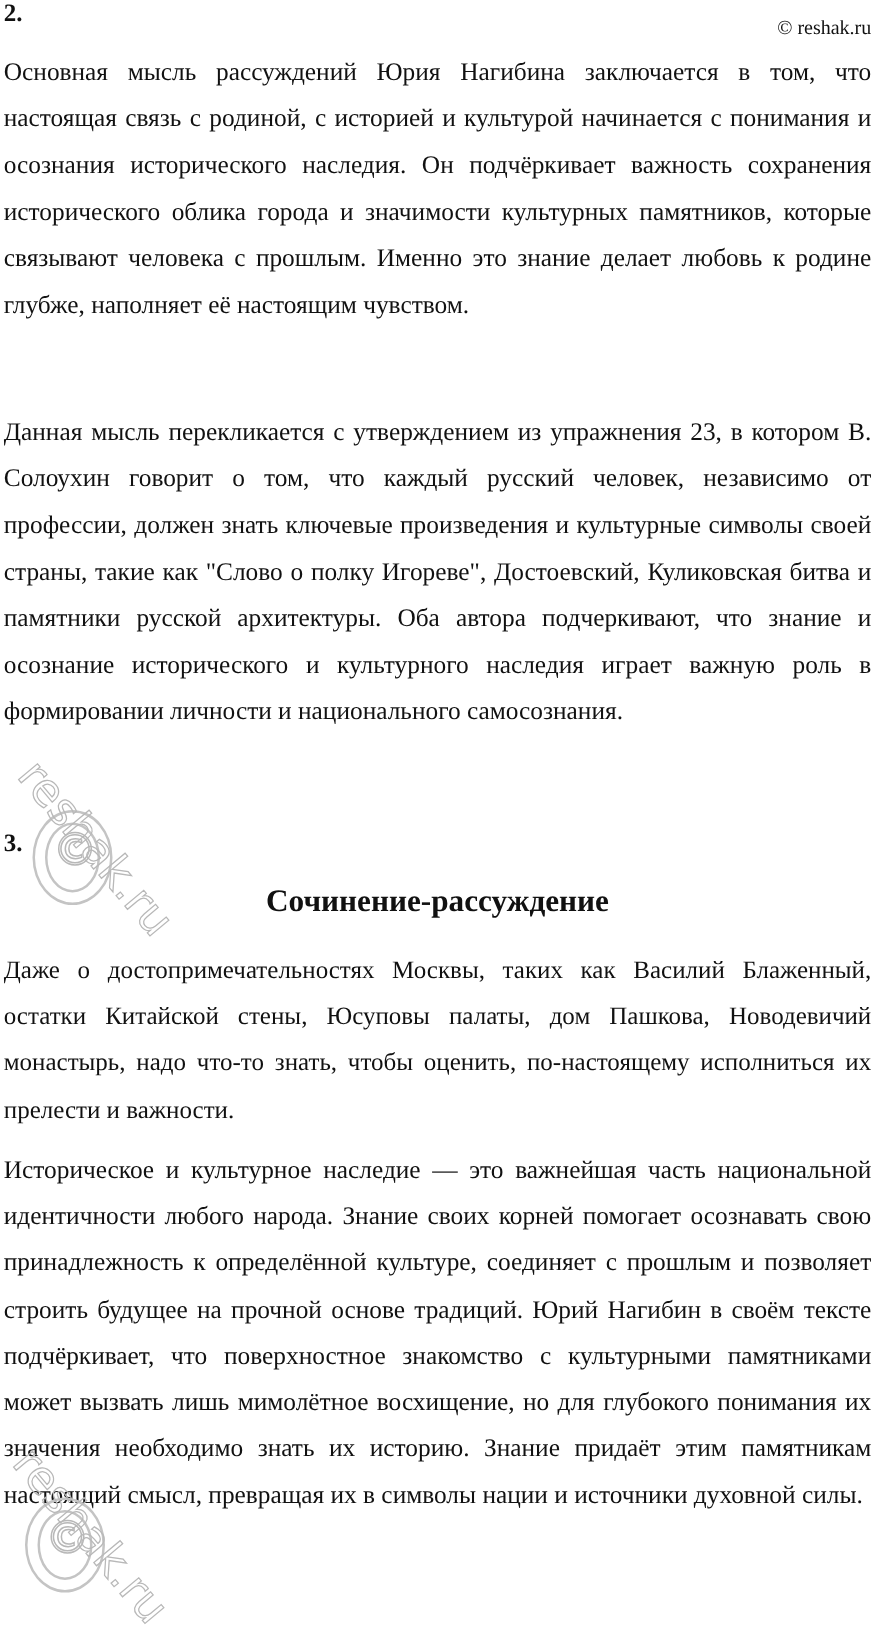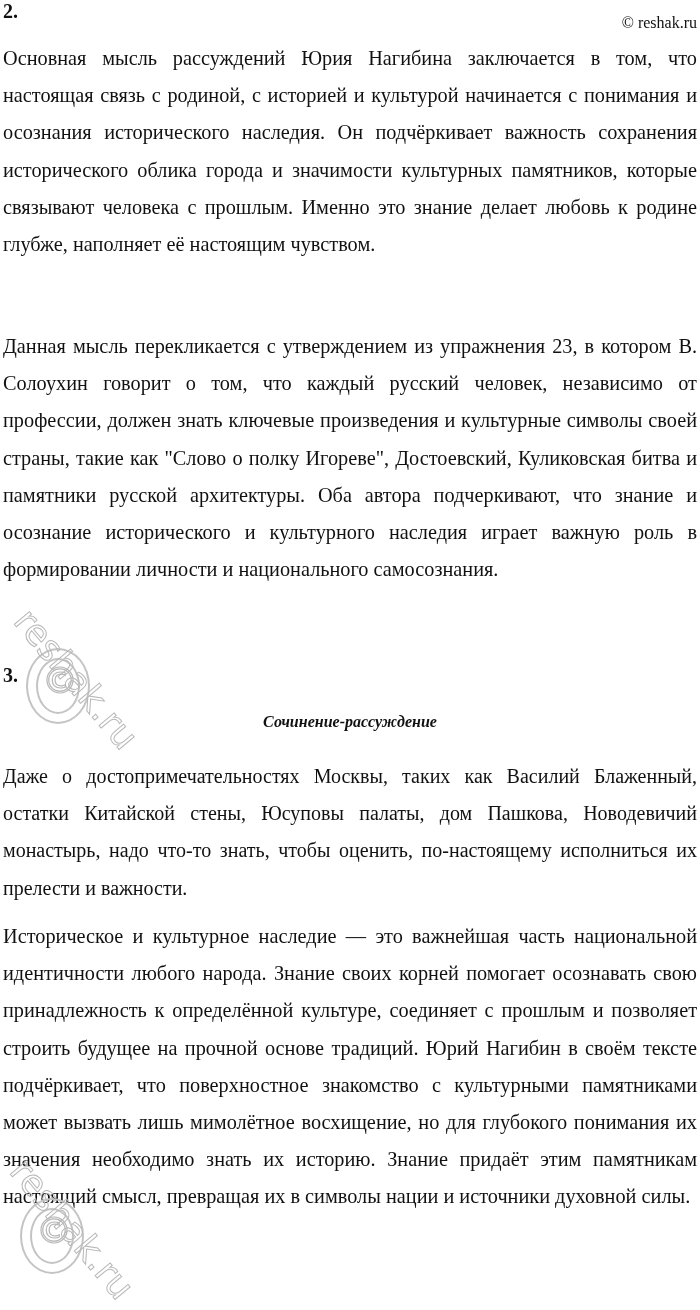--- a/index.html
+++ b/index.html
@@ -58,9 +58,8 @@
       width: 700px;
       text-align: center;
       font-weight: bold;
-      font-size: 16px;
+      font-size: 25px;
       line-height: 24px;
-      font-style: italic;
     }
     .wm-circle {
       position: absolute;

